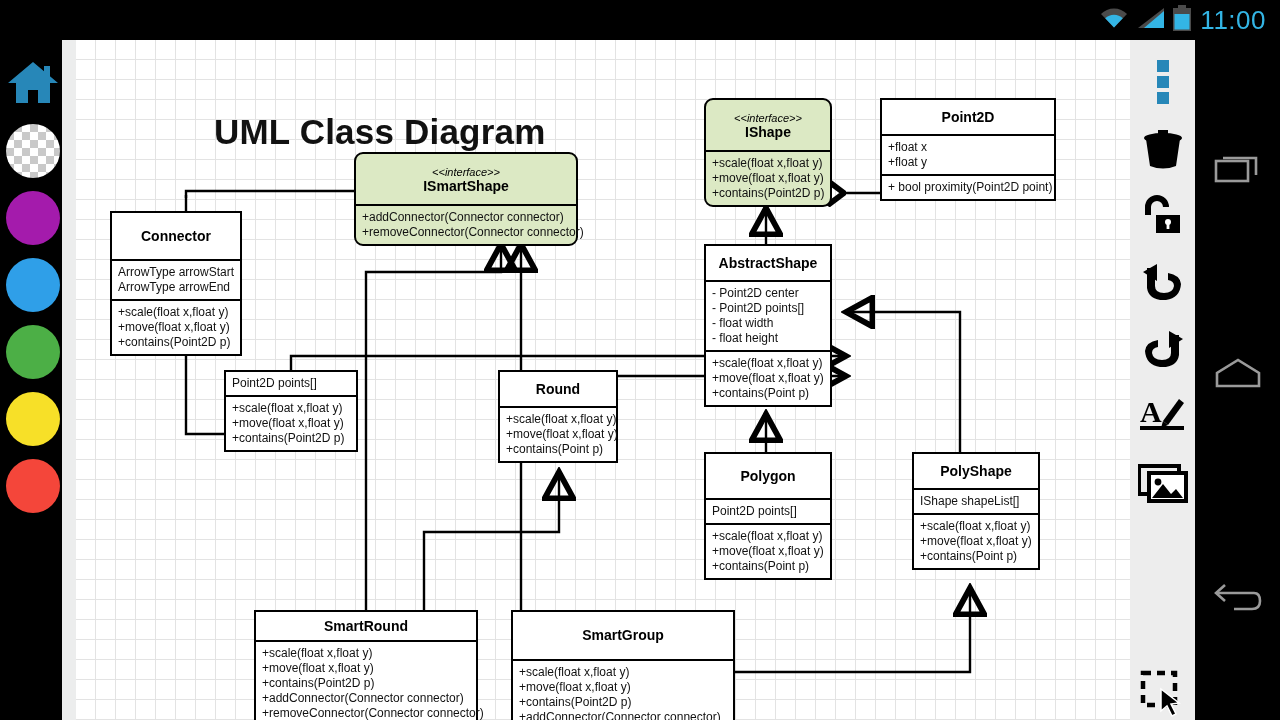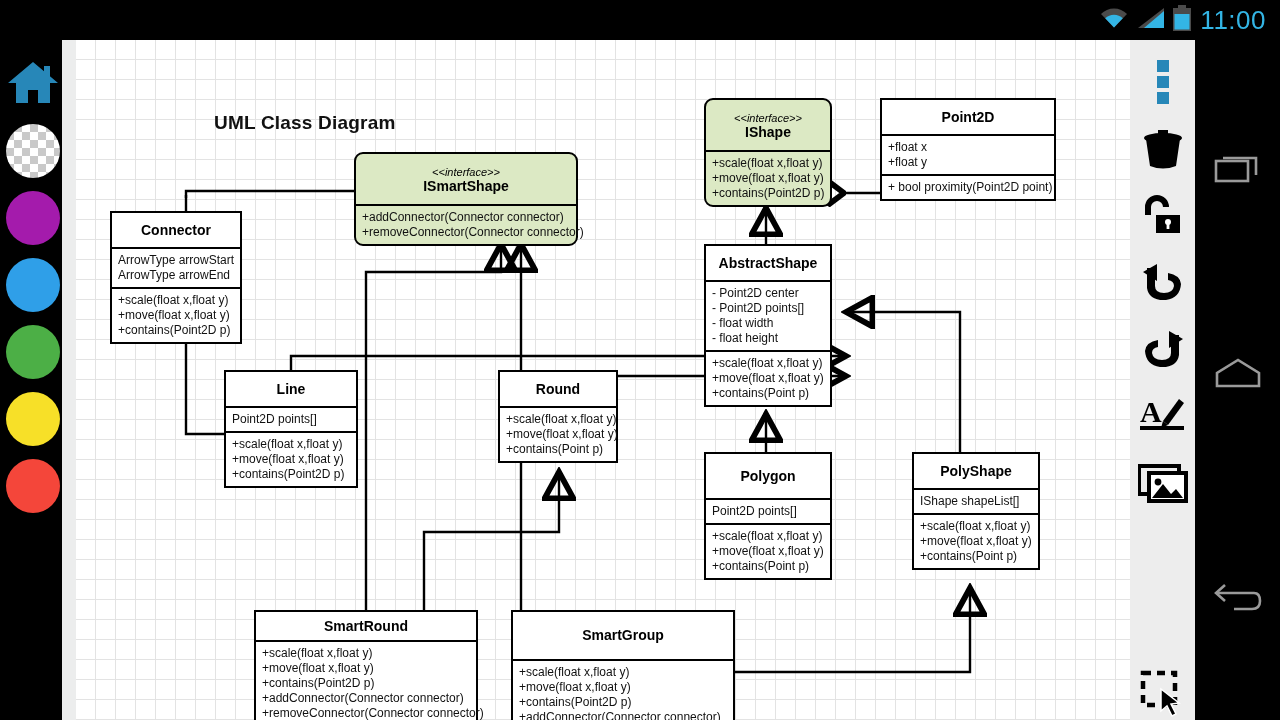--- a/index.html
+++ b/index.html
@@ -49,7 +49,7 @@
   .member { font-size:12px; color:#111; line-height:15px; white-space:nowrap; }
   .hdr { display:flex; flex-direction:column; justify-content:center; }
 
-  #pagetitle { position:absolute; left:138px; top:72px; font-size:19px; font-weight:bold; color:#111; letter-spacing:0.2px; }
+  #pagetitle { position:absolute; left:138px; top:72px; font-size:35px; font-weight:bold; color:#111; letter-spacing:0.2px; }
 
   svg.lines { position:absolute; left:0; top:0; width:1054px; height:680px; pointer-events:none; }
   svg.lines line, svg.lines polyline, svg.lines path { stroke:#000; stroke-width:2.4; fill:none; }

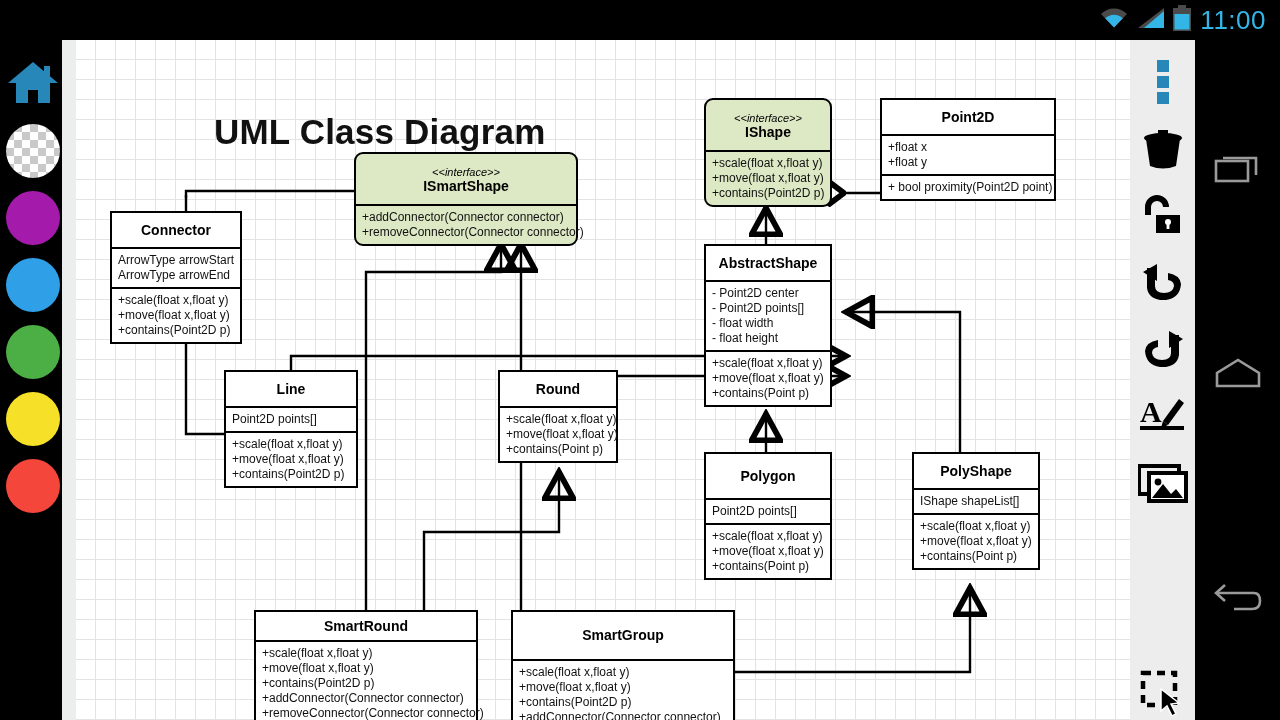--- a/index.html
+++ b/index.html
@@ -224,7 +224,7 @@
         </div>
 
         <div class="umlbox" style="left:34px; top:171px; width:132px;">
-          <div class="sect hdr" style="height:34px;">
+          <div class="sect hdr" style="height:46px;">
             <div class="title">Connector</div>
           </div>
           <div class="sect">

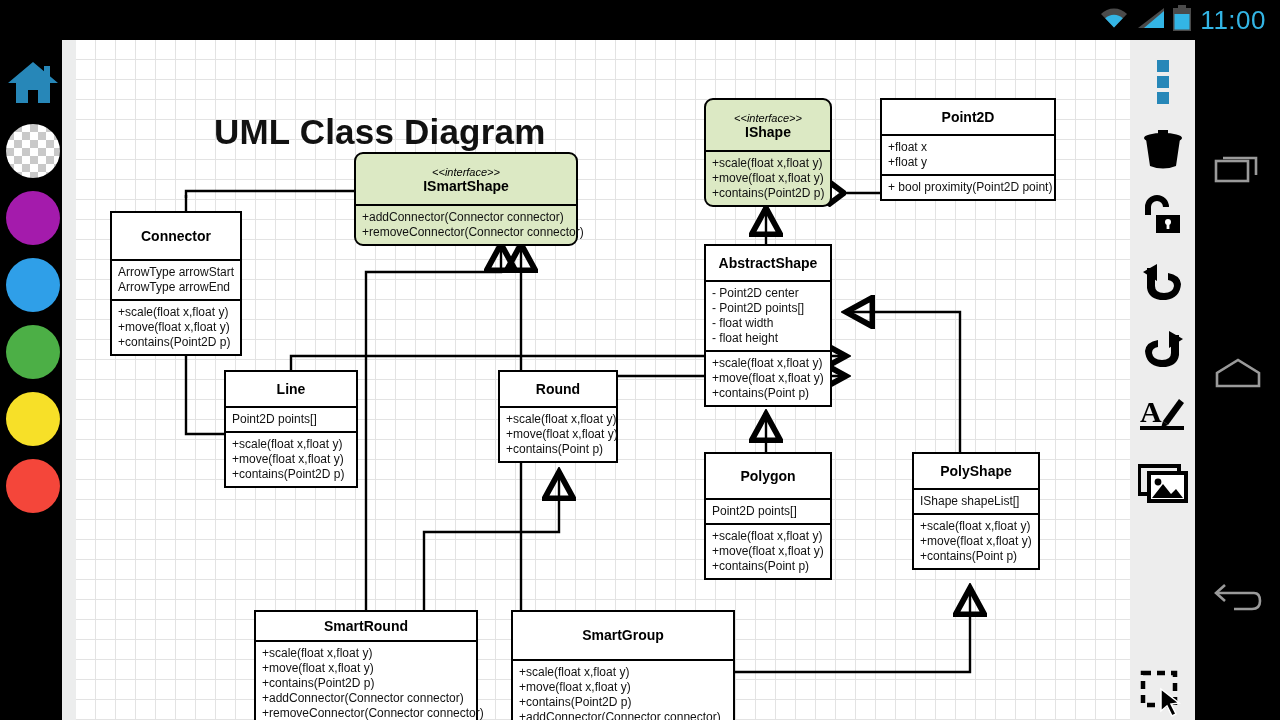--- a/index.html
+++ b/index.html
@@ -256,9 +256,6 @@
         </div>
 
         <div class="umlbox" style="left:148px; top:330px; width:134px;">
-          <div class="sect hdr" style="height:34px;">
-            <div class="title">Line</div>
-          </div>
           <div class="sect">
             <div class="member">Point2D points[]</div>
           </div>

